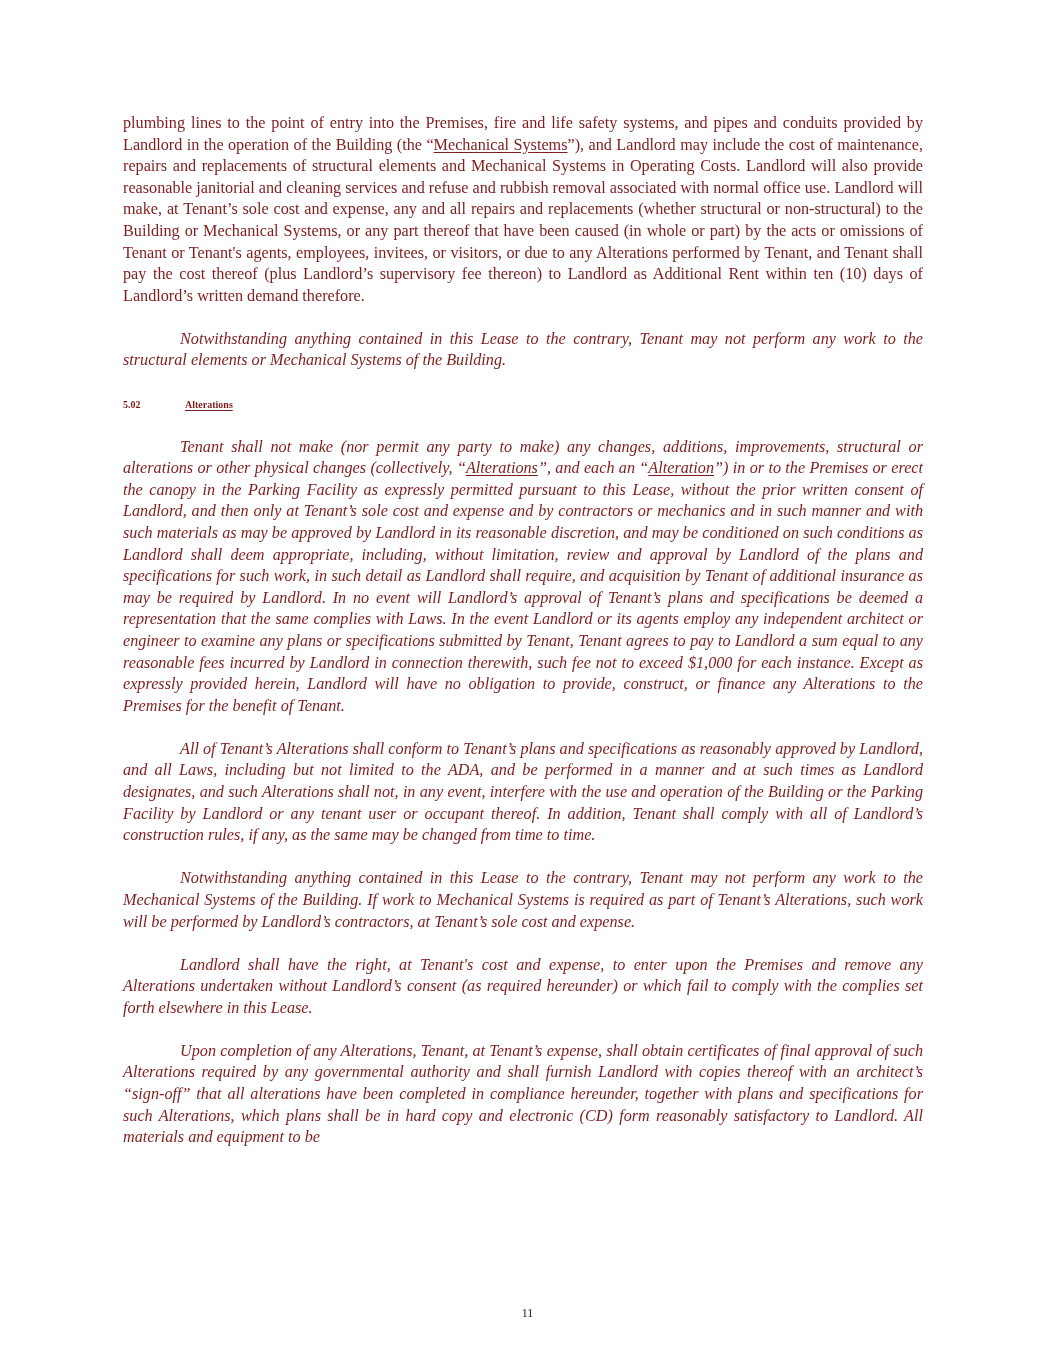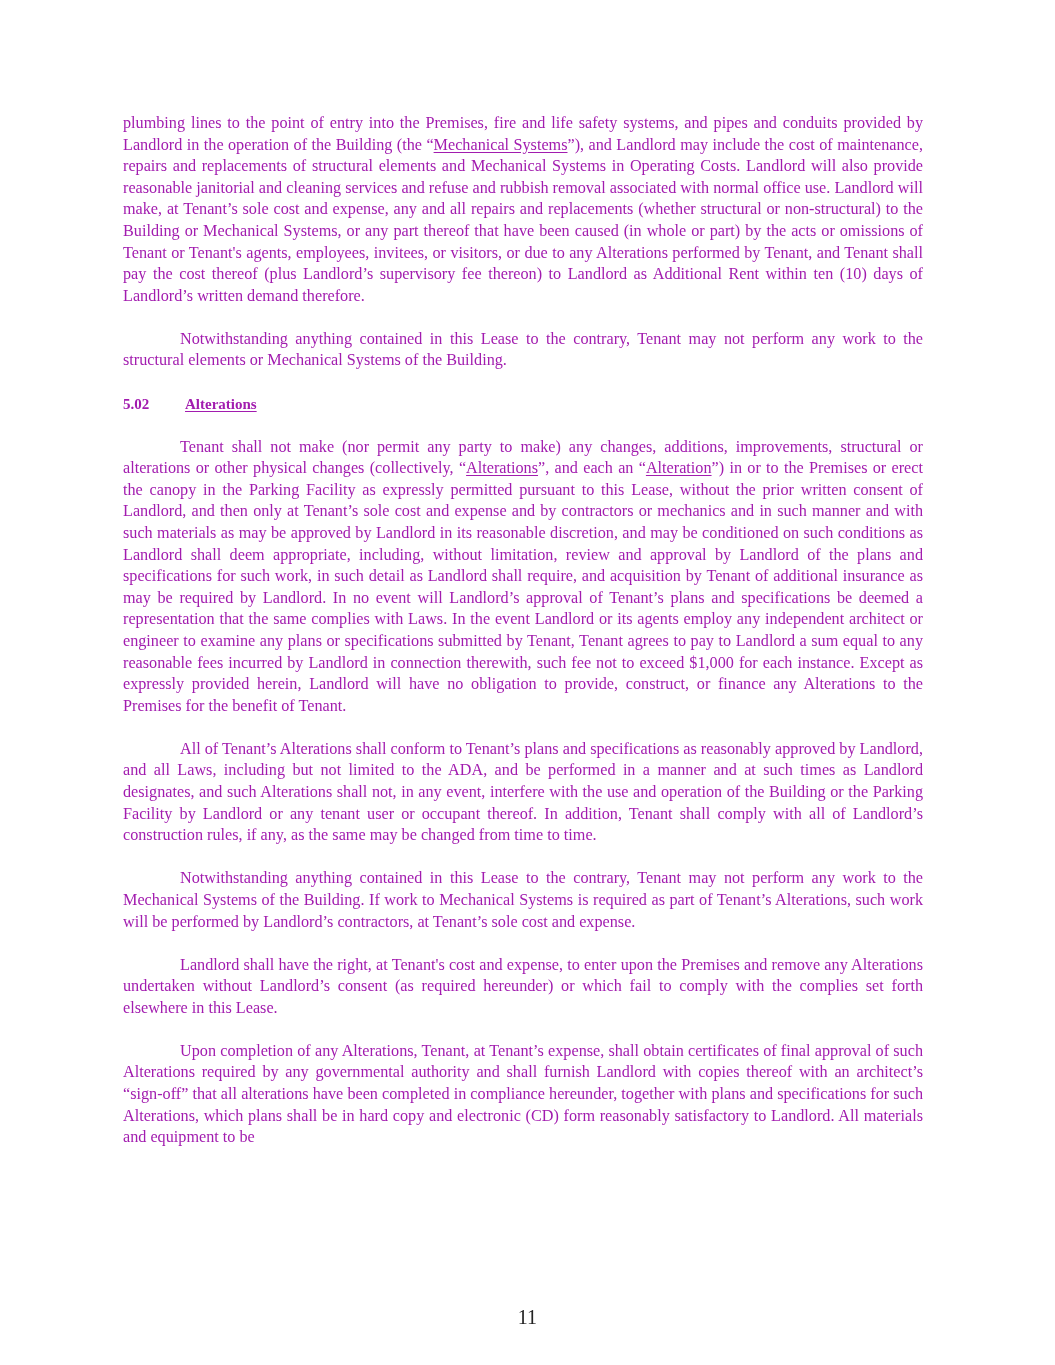--- a/index.html
+++ b/index.html
@@ -7,7 +7,7 @@
   .page {
     position: absolute; left: 123px; top: 113px; width: 800px;
     font-family: "Liberation Serif", "DejaVu Serif", serif;
-    font-size: 16.2px; line-height: 21.6px; color: #a21caf;
+    font-size: 16.2px; line-height: 21.6px; color: #7f1d1d;
     text-align: justify;
   }
   .para { margin: 0; }

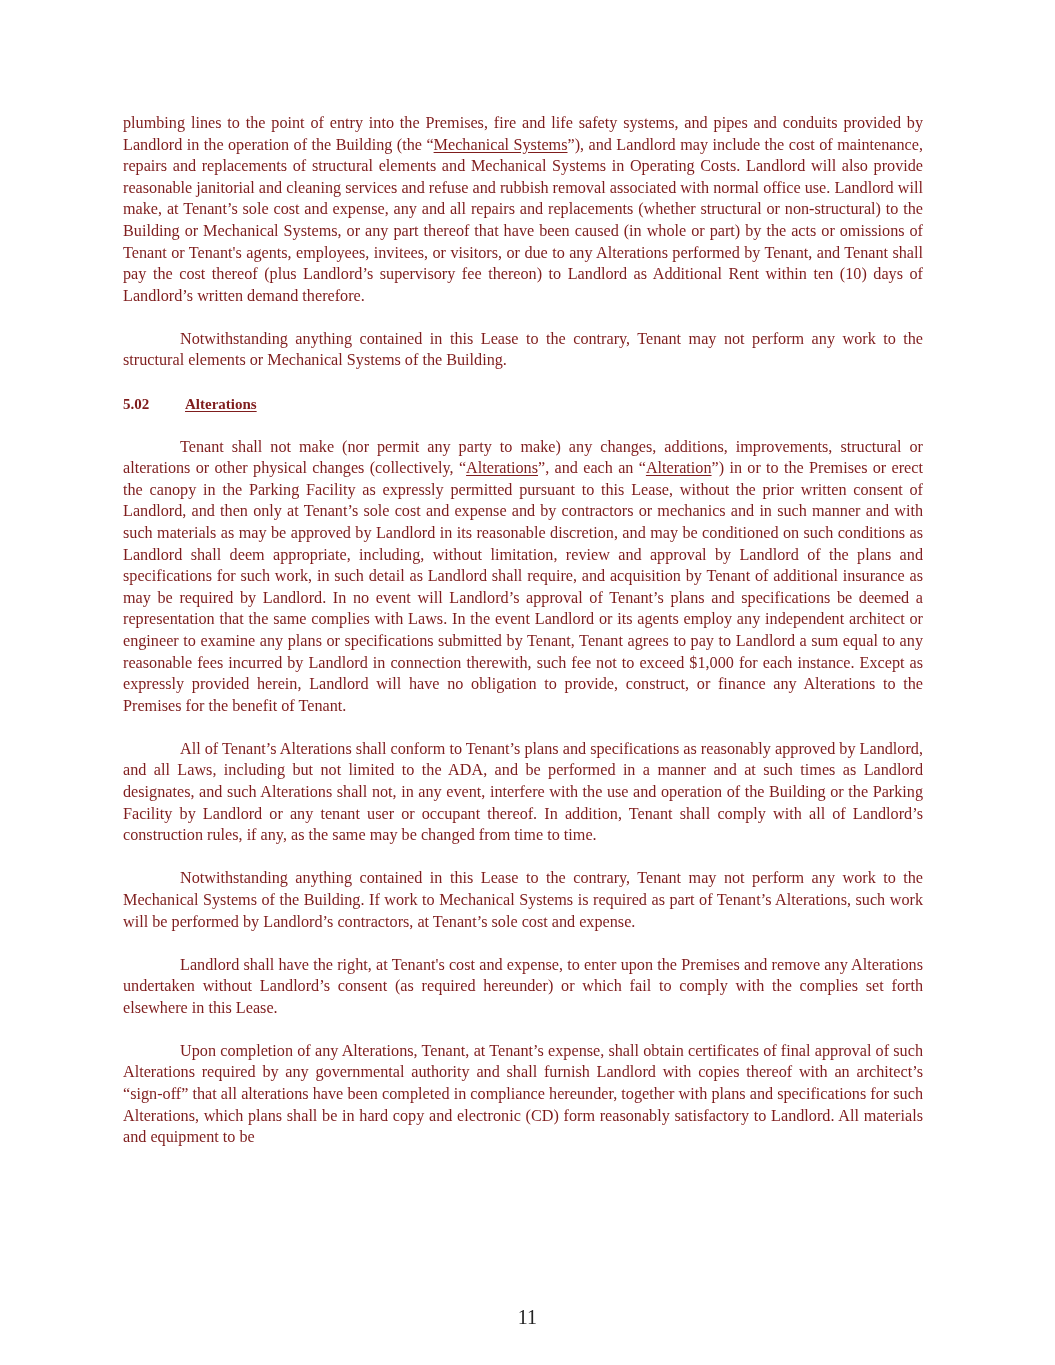--- a/index.html
+++ b/index.html
@@ -12,7 +12,7 @@
   }
   .para { margin: 0; }
   .indent { text-indent: 57px; }
-  .gap { margin-top: 21.5px; }
+  .gap { margin-top: 21.5px; font-style: italic; }
   .heading {
     margin-top: 21.5px; font-weight: bold; font-size: 15px;
   }

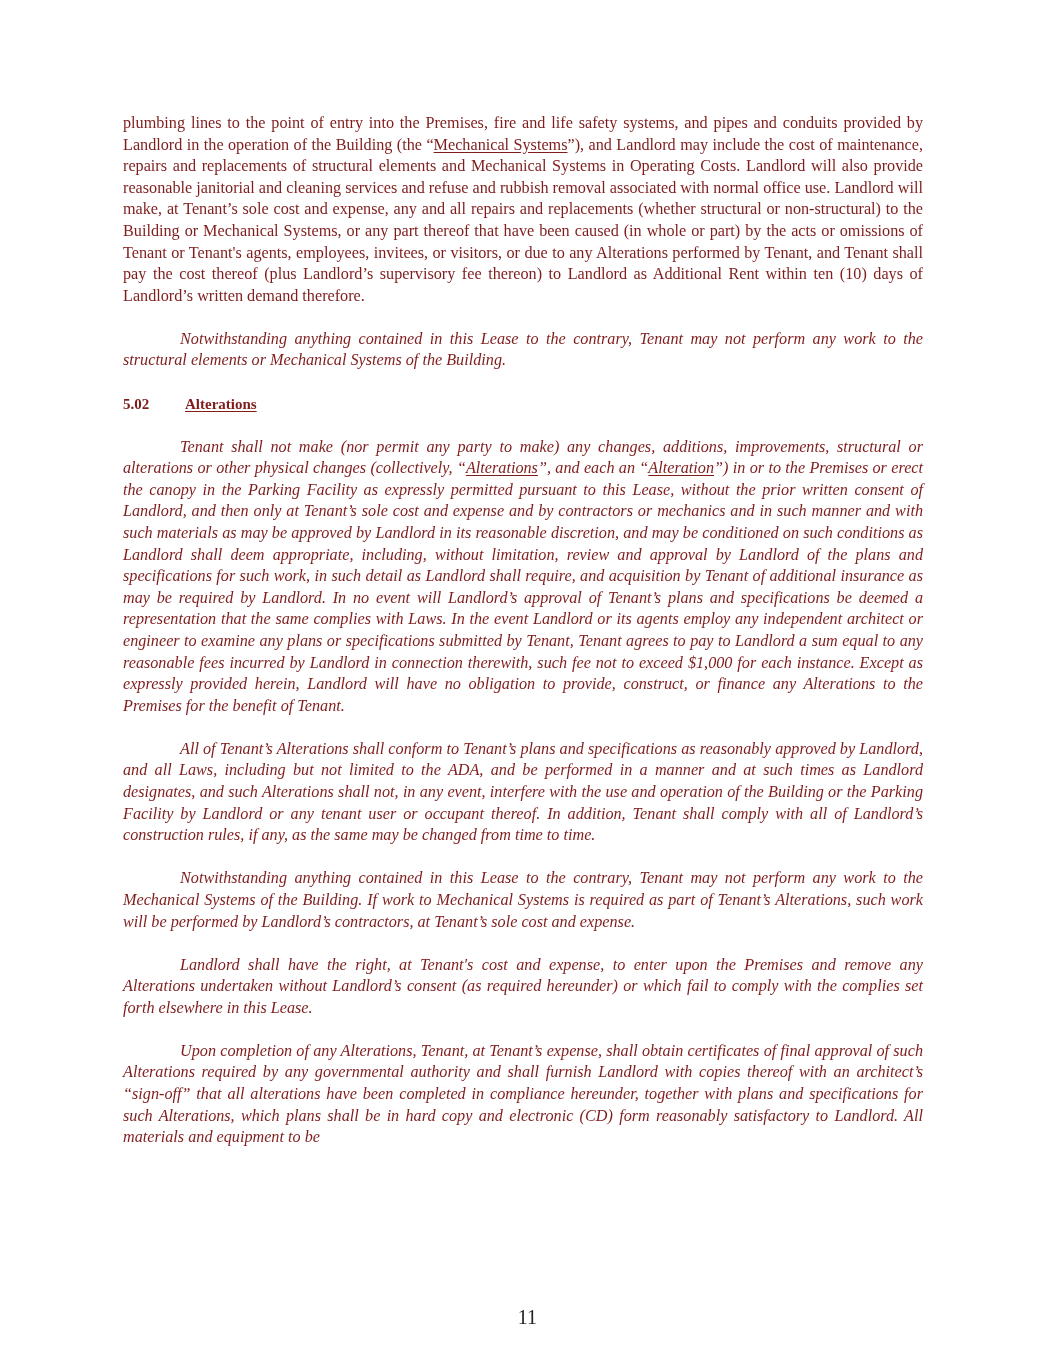--- a/index.html
+++ b/index.html
@@ -14,7 +14,7 @@
   .indent { text-indent: 57px; }
   .gap { margin-top: 21.5px; font-style: italic; }
   .heading {
-    margin-top: 21.5px; font-weight: bold; font-size: 15px;
+    margin-top: 21.5px; font-weight: bold; font-size: 10px;
   }
   .heading .num { display: inline-block; width: 62px; }
   .u { text-decoration: underline; text-underline-offset: 2px; }

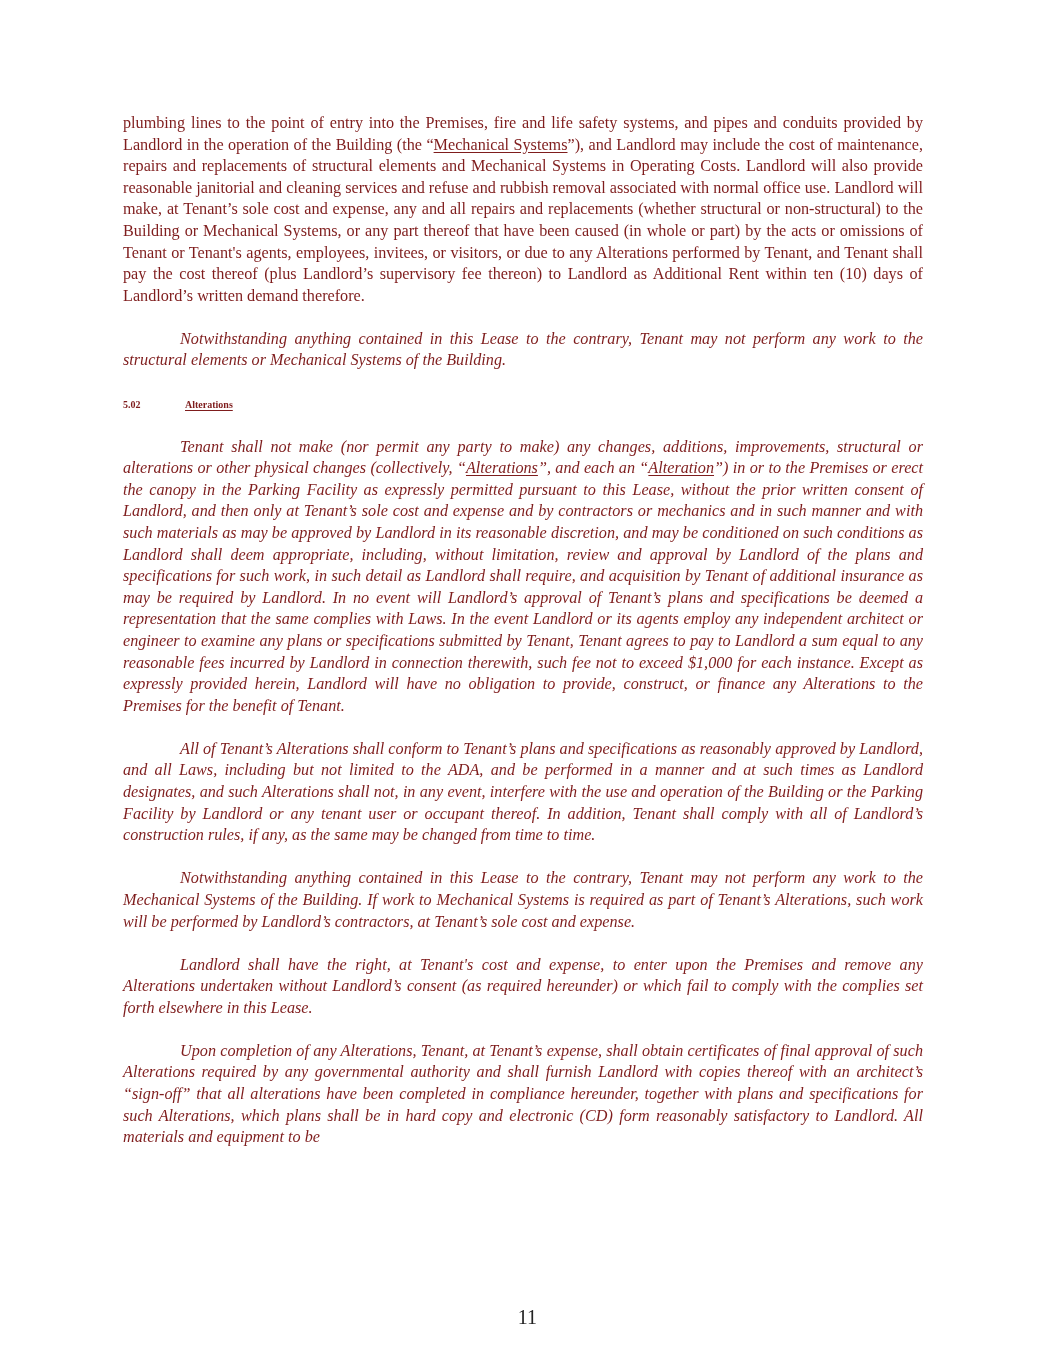--- a/index.html
+++ b/index.html
@@ -20,7 +20,7 @@
   .u { text-decoration: underline; text-underline-offset: 2px; }
   .pagenum {
     position: absolute; left: 0; width: 1055px; top: 1306px; text-align: center;
-    font-family: "Liberation Serif", "DejaVu Serif", serif; font-size: 20px; color: #222;
+    font-family: "Liberation Serif", "DejaVu Serif", serif; font-size: 12px; color: #222;
   }
 </style>
 </head>

